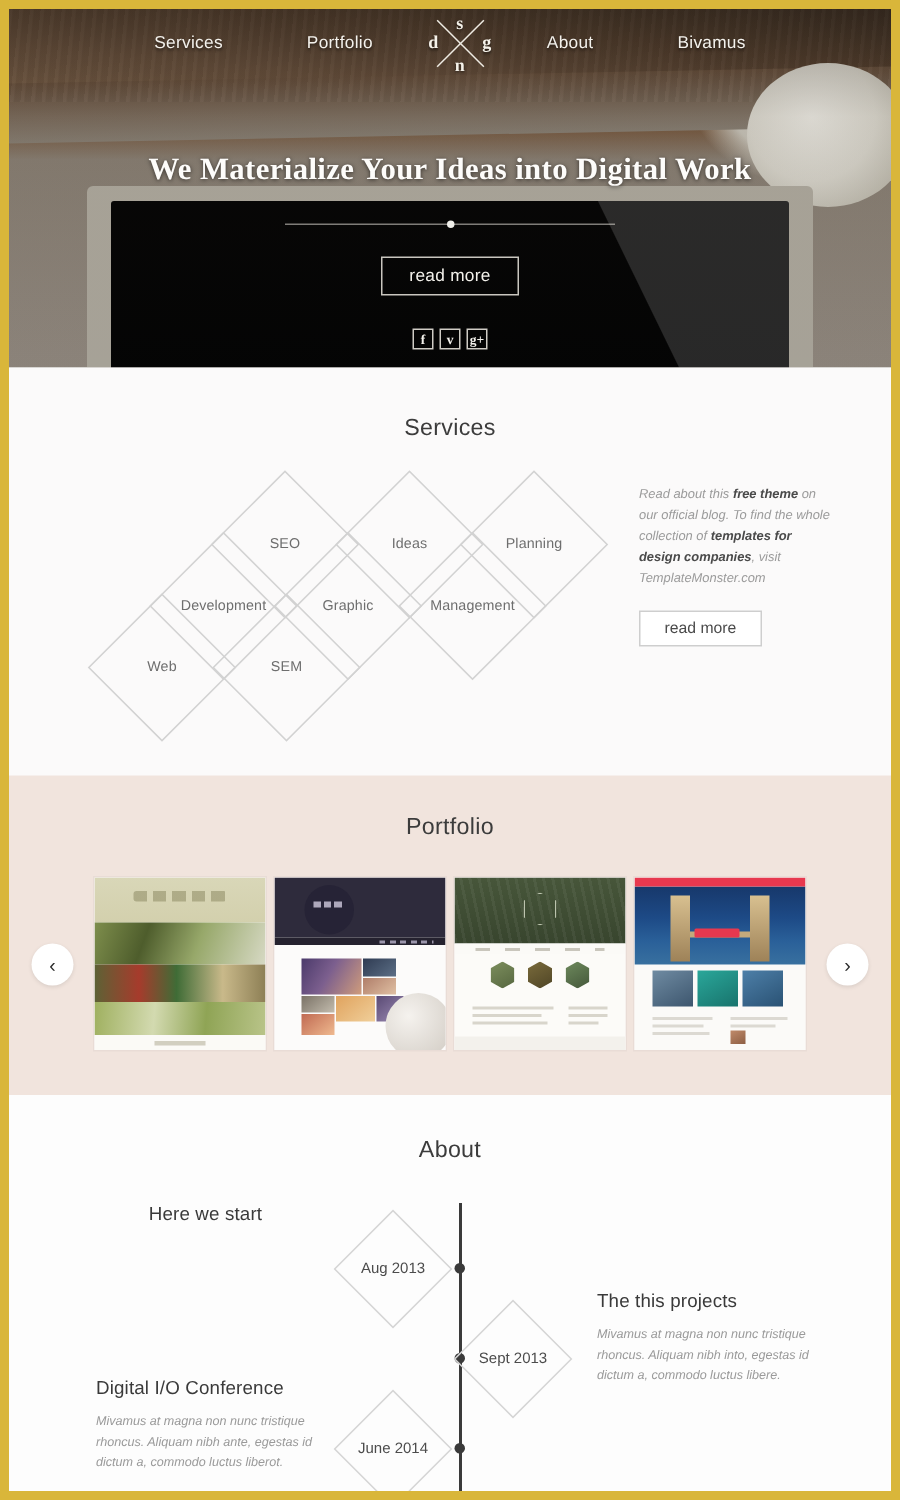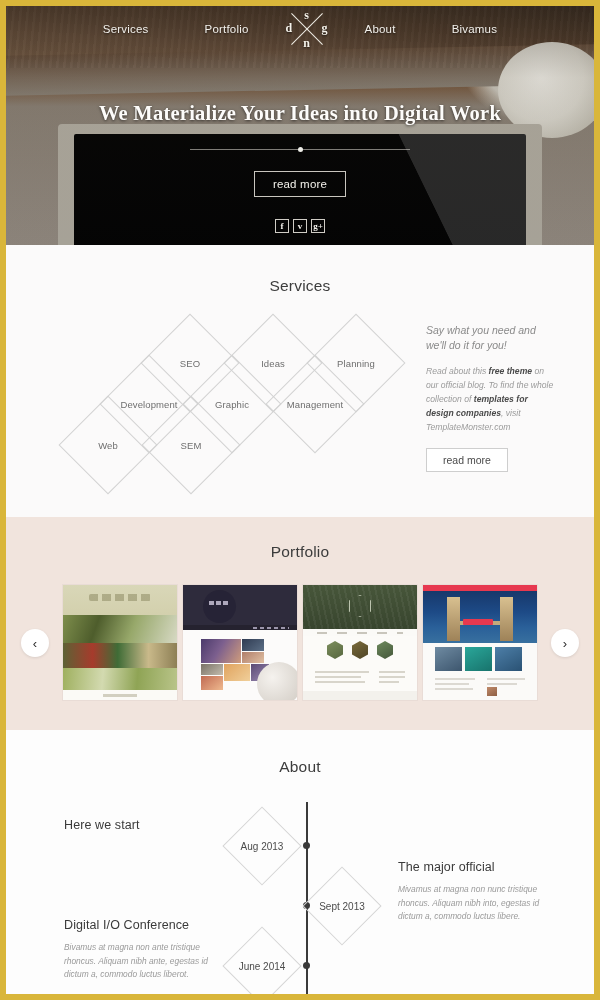--- a/index.html
+++ b/index.html
@@ -477,7 +477,6 @@
     </div>
 
     <div id="svc-text">
-      <p id="svc-lead">Say what you need and we'll do it for you!</p>
       <p id="svc-body"><span>Read about this </span><b>free theme</b><span> on our official blog.</span> <span>To find the whole collection of </span><b>templates for design companies</b><span>, visit TemplateMonster.com</span></p>
       <button id="svc-readmore">read more</button>
     </div>

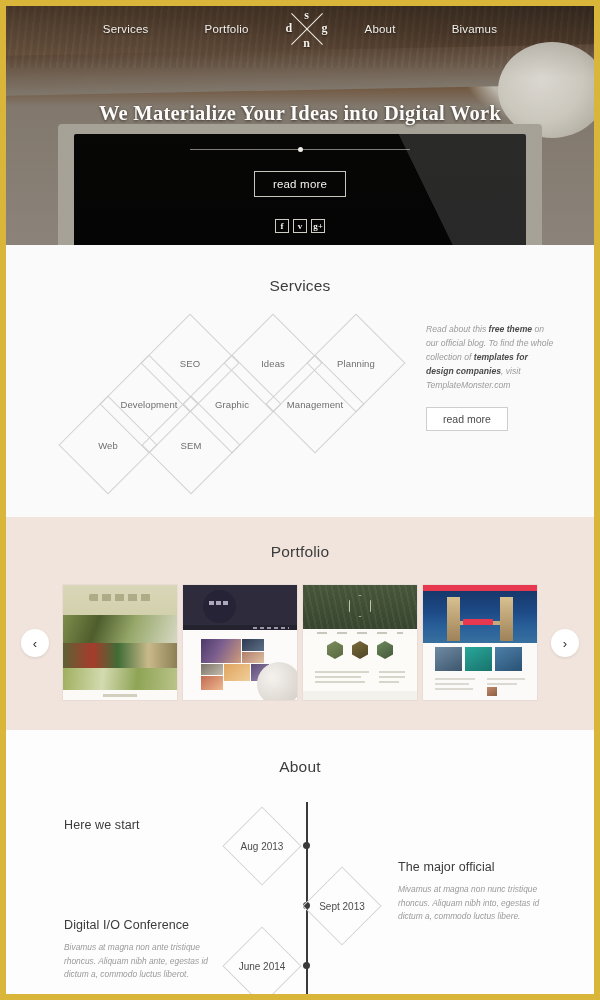--- a/index.html
+++ b/index.html
@@ -574,7 +574,7 @@
       <span>June 2014</span>
     </div>
 
-    <div class="tl-block" style="left:58px; top:88px;">
+    <div class="tl-block" style="left:58px; top:72px;text-align:center;">
       <h3 class="tl-h">Here we start</h3>
     </div>
     <div class="tl-block" style="left:392px; top:130px;">

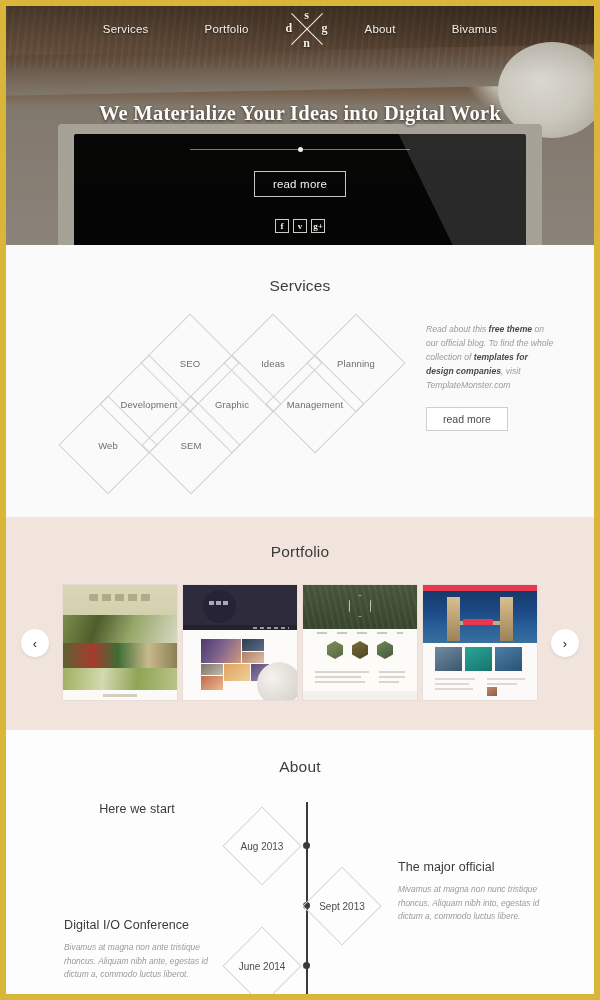--- a/index.html
+++ b/index.html
@@ -578,7 +578,7 @@
       <h3 class="tl-h">Here we start</h3>
     </div>
     <div class="tl-block" style="left:392px; top:130px;">
-      <h3 class="tl-h">The major official</h3>
+      <h3 class="tl-h">The this projects</h3>
       <p class="tl-p">Mivamus at magna non nunc tristique rhoncus. Aliquam nibh into, egestas id dictum a, commodo luctus libere.</p>
     </div>
     <div class="tl-block" style="left:58px; top:188px;">

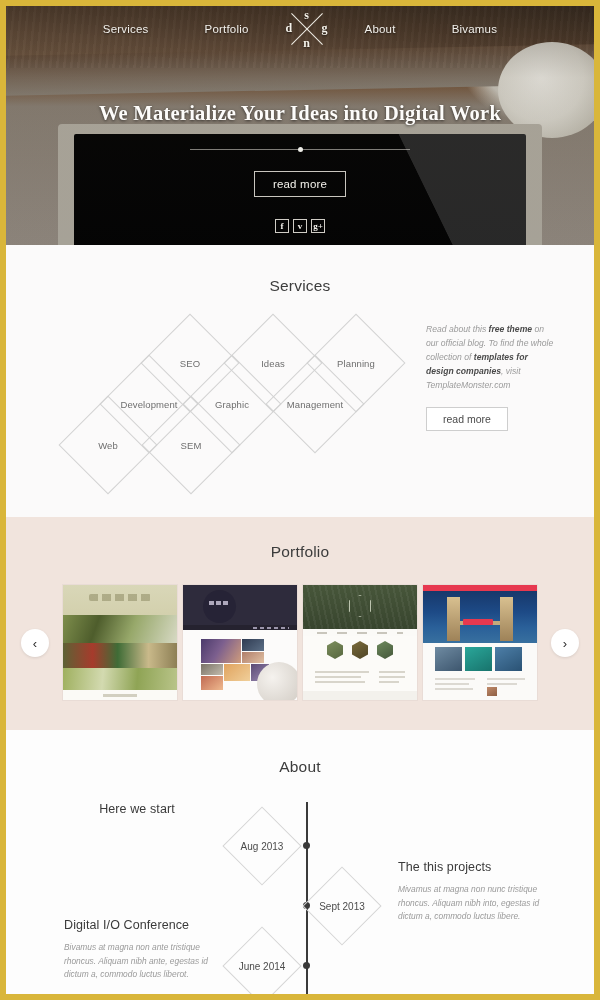--- a/index.html
+++ b/index.html
@@ -583,7 +583,7 @@
     </div>
     <div class="tl-block" style="left:58px; top:188px;">
       <h3 class="tl-h">Digital I/O Conference</h3>
-      <p class="tl-p">Bivamus at magna non ante tristique rhoncus. Aliquam nibh ante, egestas id dictum a, commodo luctus liberot.</p>
+      <p class="tl-p">Mivamus at magna non nunc tristique rhoncus. Aliquam nibh ante, egestas id dictum a, commodo luctus liberot.</p>
     </div>
   </section>
 

